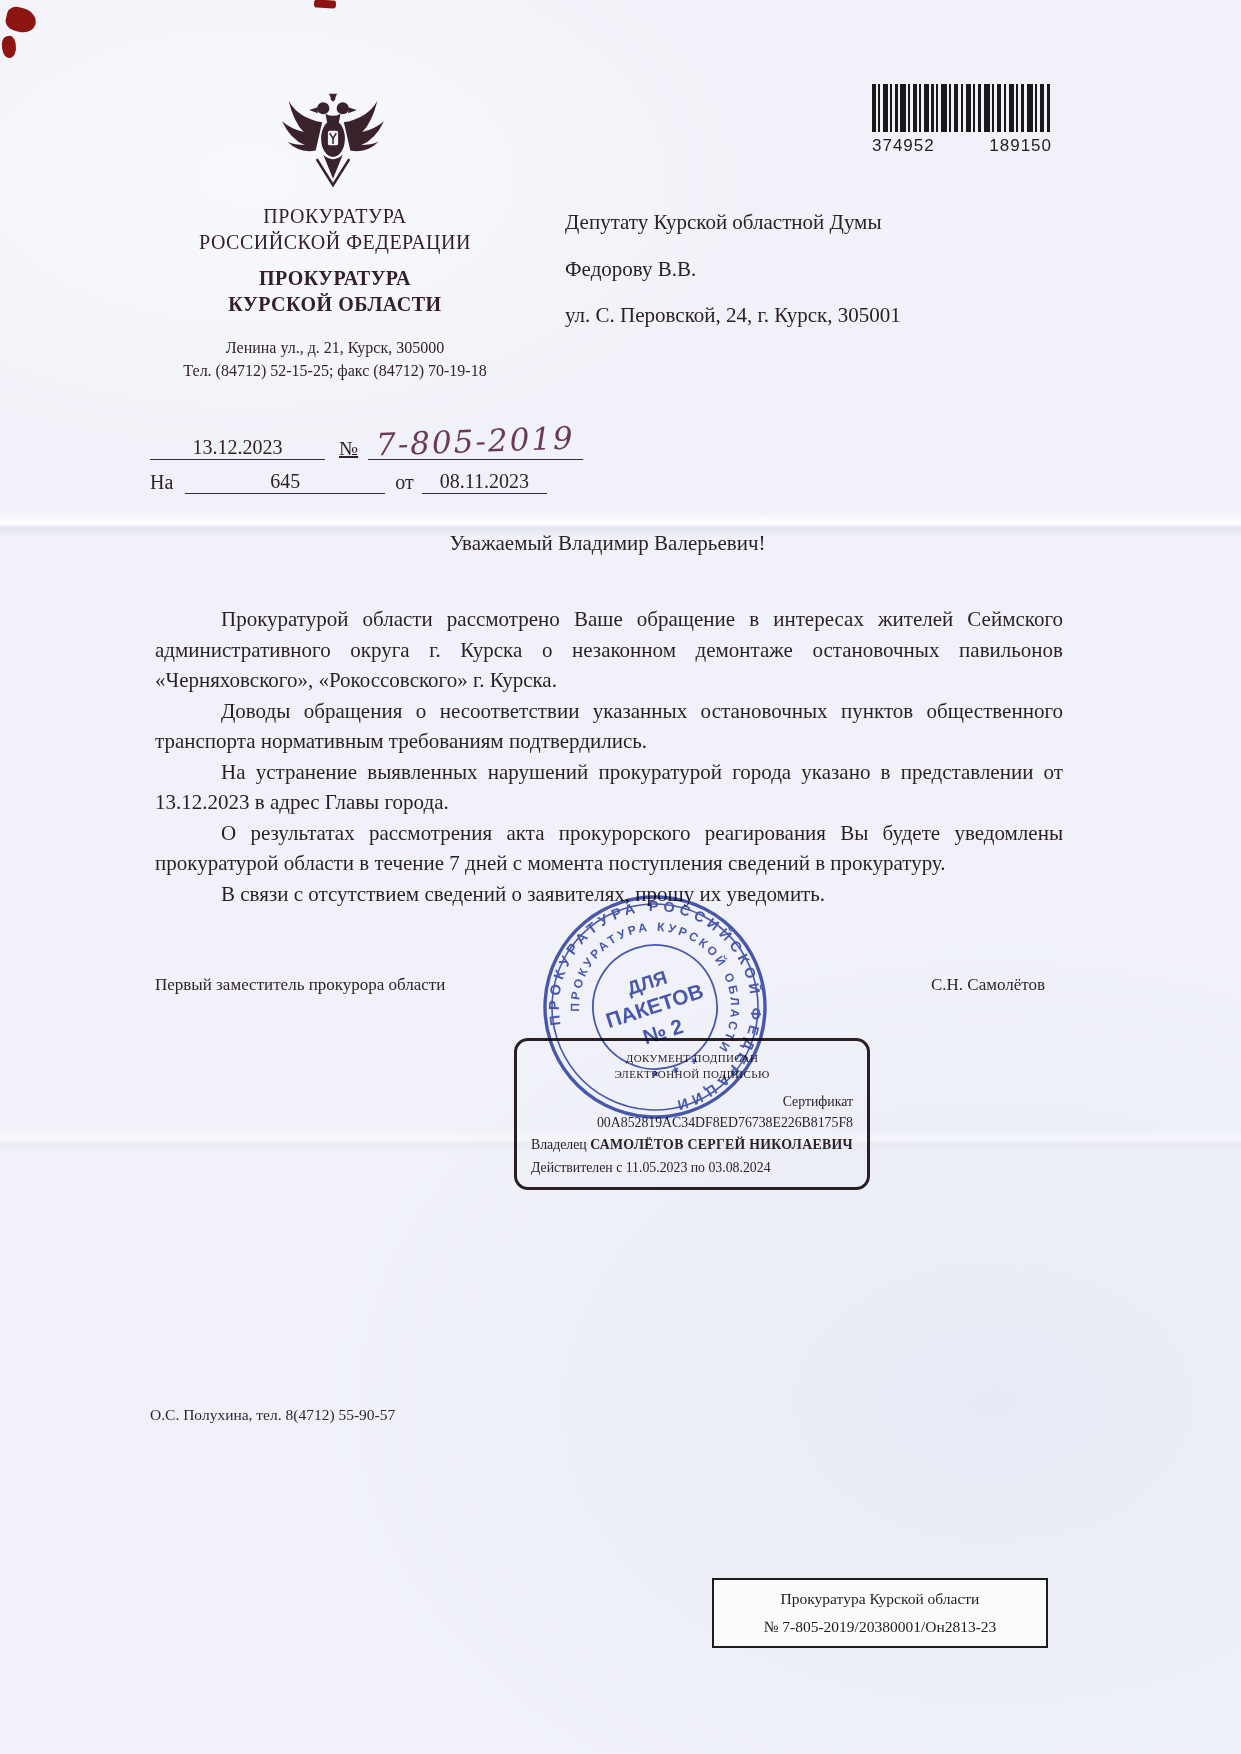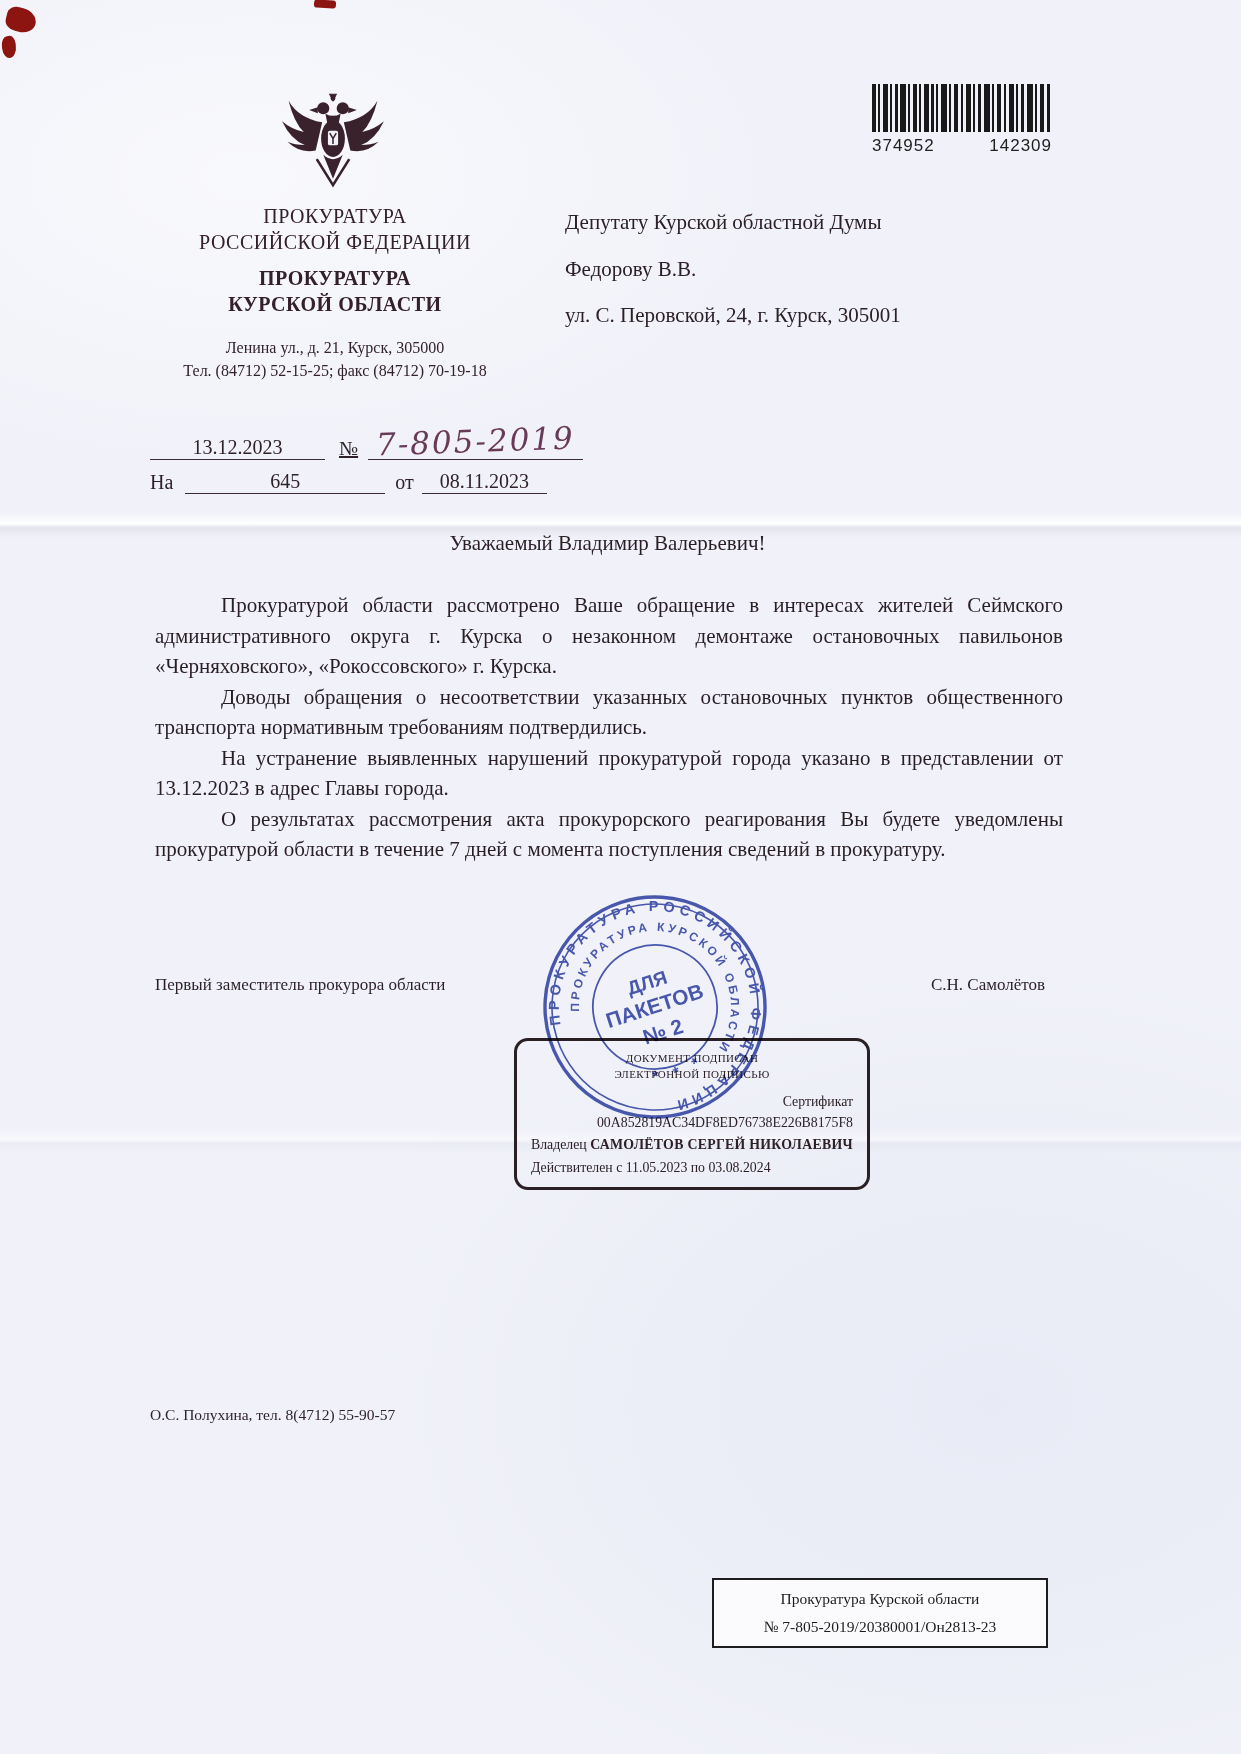--- a/index.html
+++ b/index.html
@@ -123,7 +123,7 @@
     </svg>
     <div class="barcode-nums">
       <span>374952</span>
-      <span>142309</span>
+      <span>189150</span>
     </div>
   </div>
 

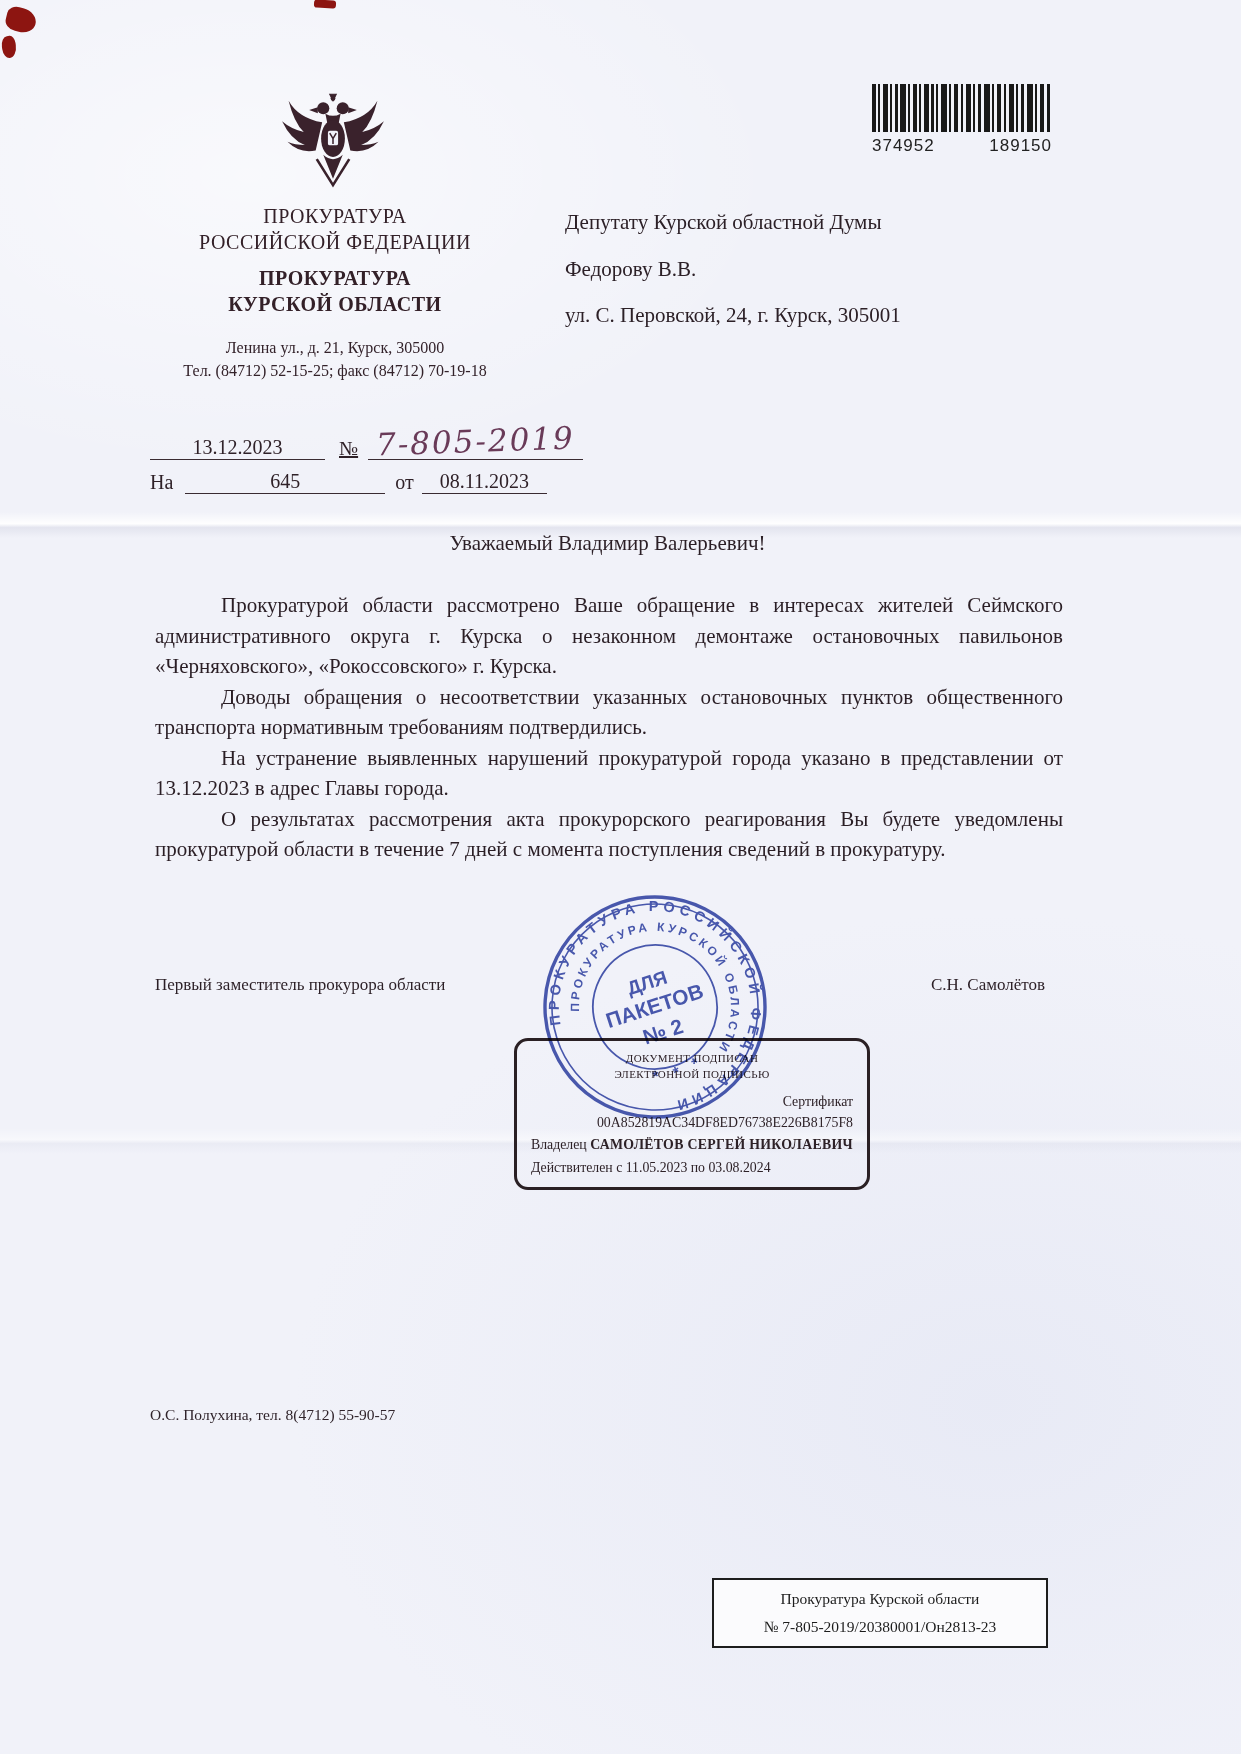--- a/index.html
+++ b/index.html
@@ -184,7 +184,7 @@
 
   <div class="abs salutation" style="left:155px;top:531px;">Уважаемый Владимир Валерьевич!</div>
 
-  <div class="abs bodytext" style="left:155px;top:590px;">
+  <div class="abs bodytext" style="left:155px;top:604px;">
     <p>Прокуратурой области рассмотрено Ваше обращение в интересах жителей Сеймского административного округа г. Курска о незаконном демонтаже остановочных павильонов «Черняховского», «Рокоссовского» г. Курска.</p>
     <p>Доводы обращения о несоответствии указанных остановочных пунктов общественного транспорта нормативным требованиям подтвердились.</p>
     <p>На устранение выявленных нарушений прокуратурой города указано в представлении от 13.12.2023 в адрес Главы города.</p>

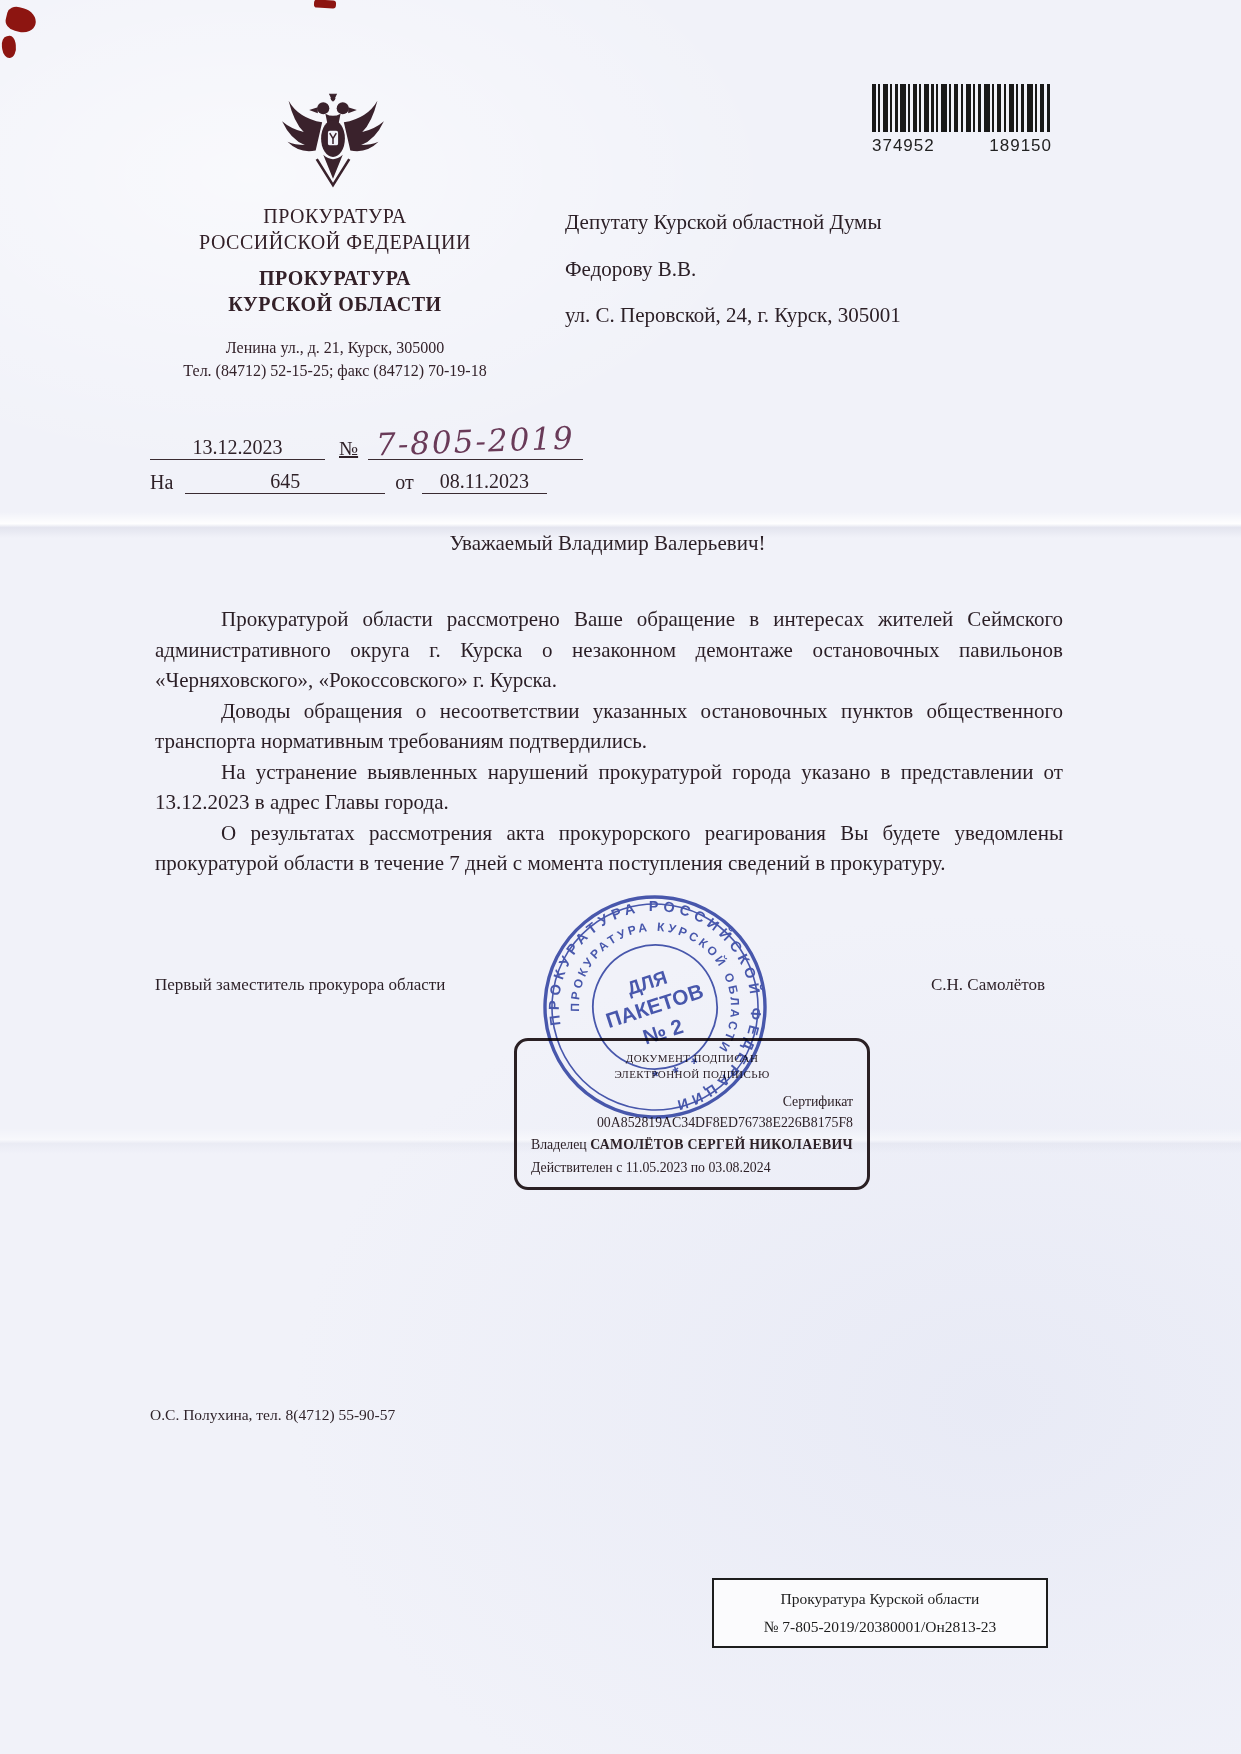--- a/index.html
+++ b/index.html
@@ -189,6 +189,7 @@
     <p>Доводы обращения о несоответствии указанных остановочных пунктов общественного транспорта нормативным требованиям подтвердились.</p>
     <p>На устранение выявленных нарушений прокуратурой города указано в представлении от 13.12.2023 в адрес Главы города.</p>
     <p>О результатах рассмотрения акта прокурорского реагирования Вы будете уведомлены прокуратурой области в течение 7 дней с момента поступления сведений в прокуратуру.</p>
+    <p>В связи с отсутствием сведений о заявителях, прошу их уведомить.</p>
   </div>
 
   <div class="abs sig" style="left:155px;top:975px;">Первый заместитель прокурора области</div>

